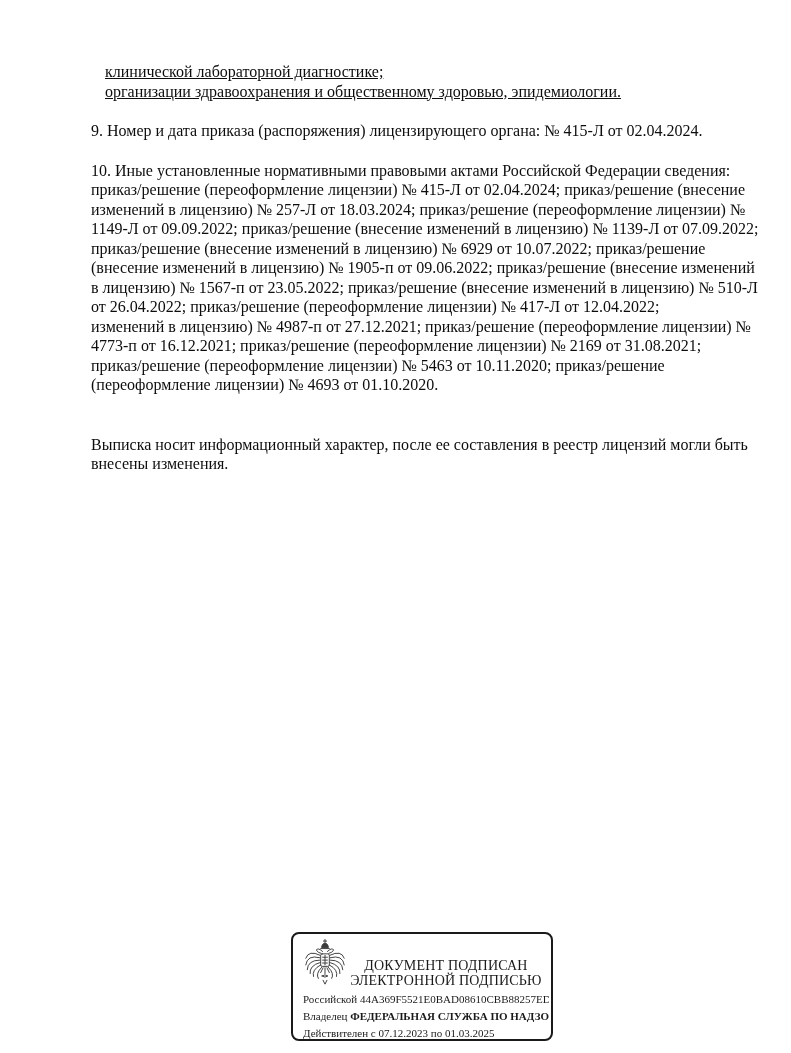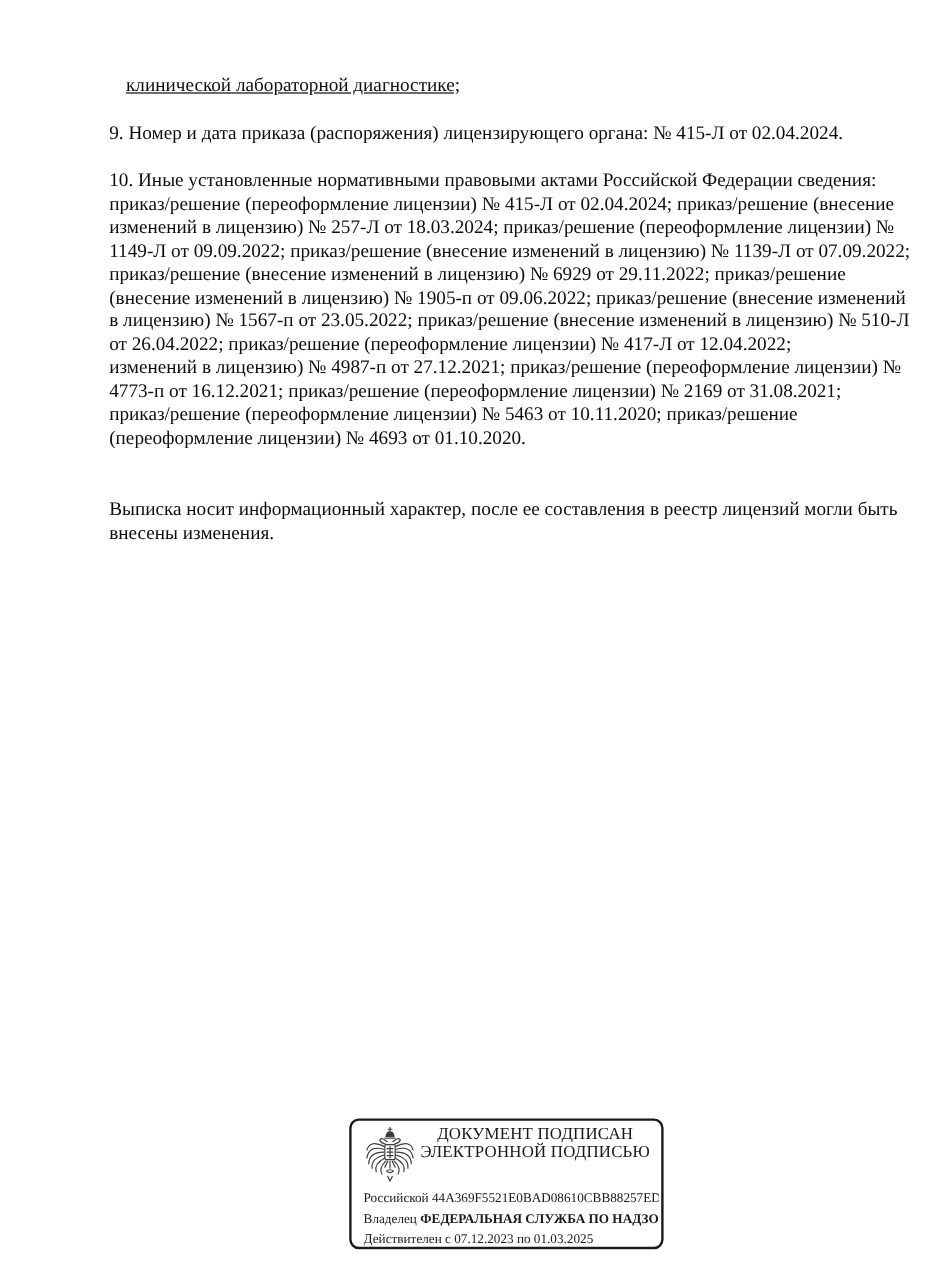--- a/index.html
+++ b/index.html
@@ -80,6 +80,7 @@
 
   <div class="para indented">
     <div class="line">клинической лабораторной диагностике;</div>
+    <div class="line">организации здравоохранения и общественному здоровью, эпидемиологии.</div>
   </div>
 
   <div class="para">

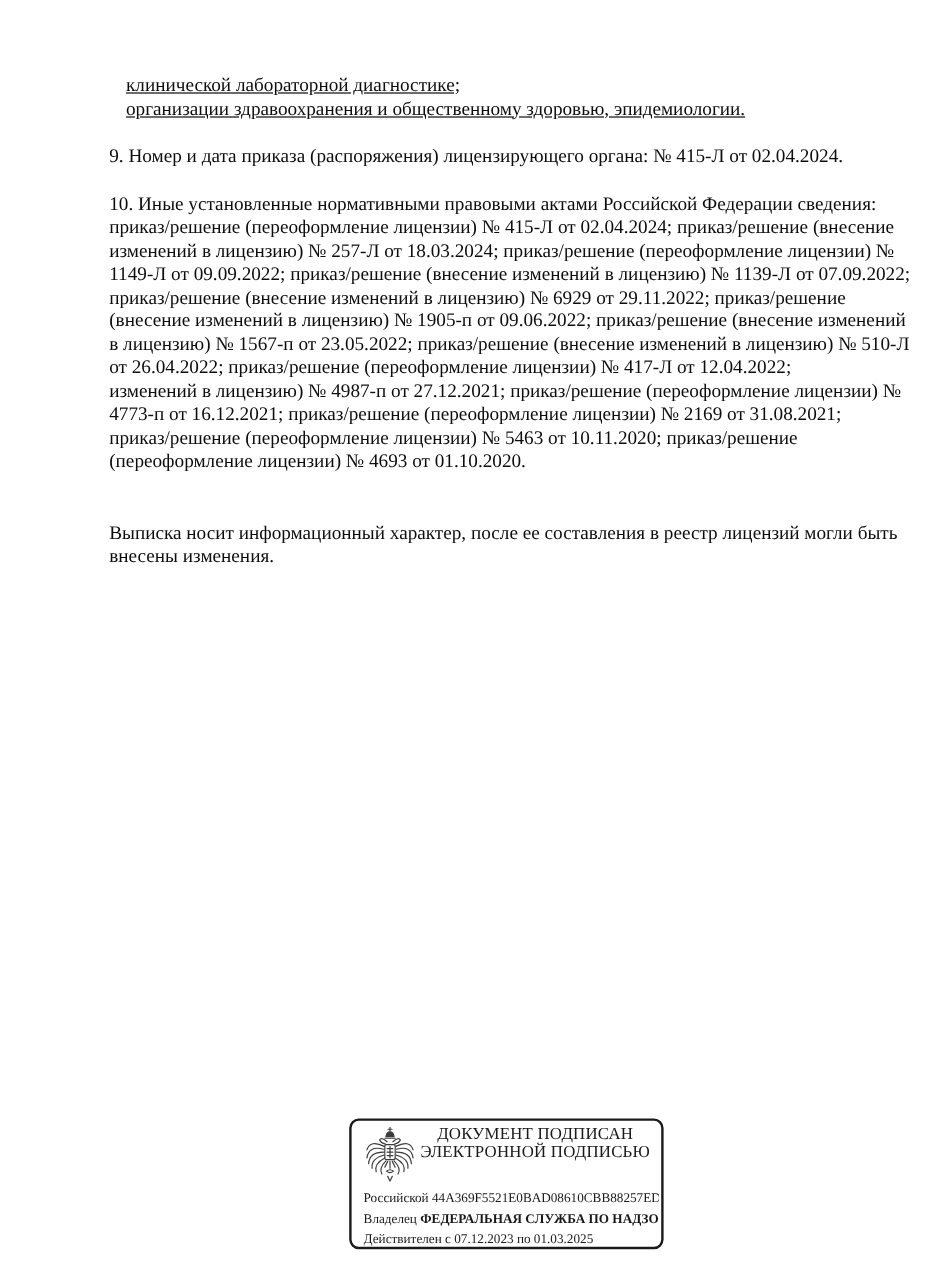--- a/index.html
+++ b/index.html
@@ -92,7 +92,7 @@
     <div class="line">приказ/решение (переоформление лицензии) № 415-Л от 02.04.2024; приказ/решение (внесение</div>
     <div class="line">изменений в лицензию) № 257-Л от 18.03.2024; приказ/решение (переоформление лицензии) №</div>
     <div class="line">1149-Л от 09.09.2022; приказ/решение (внесение изменений в лицензию) № 1139-Л от 07.09.2022;</div>
-    <div class="line">приказ/решение (внесение изменений в лицензию) № 6929 от 29.11.2022; приказ/решение</div>
+    <div class="line">приказ/решение (внесение изменений в лицензию) № 6929 от 10.07.2022; приказ/решение</div>
     <div class="line">(внесение изменений в лицензию) № 1905-п от 09.06.2022; приказ/решение (внесение изменений</div>
     <div class="line">в лицензию) № 1567-п от 23.05.2022; приказ/решение (внесение изменений в лицензию) № 510-Л</div>
     <div class="line">от 26.04.2022; приказ/решение (переоформление лицензии) № 417-Л от 12.04.2022;</div>

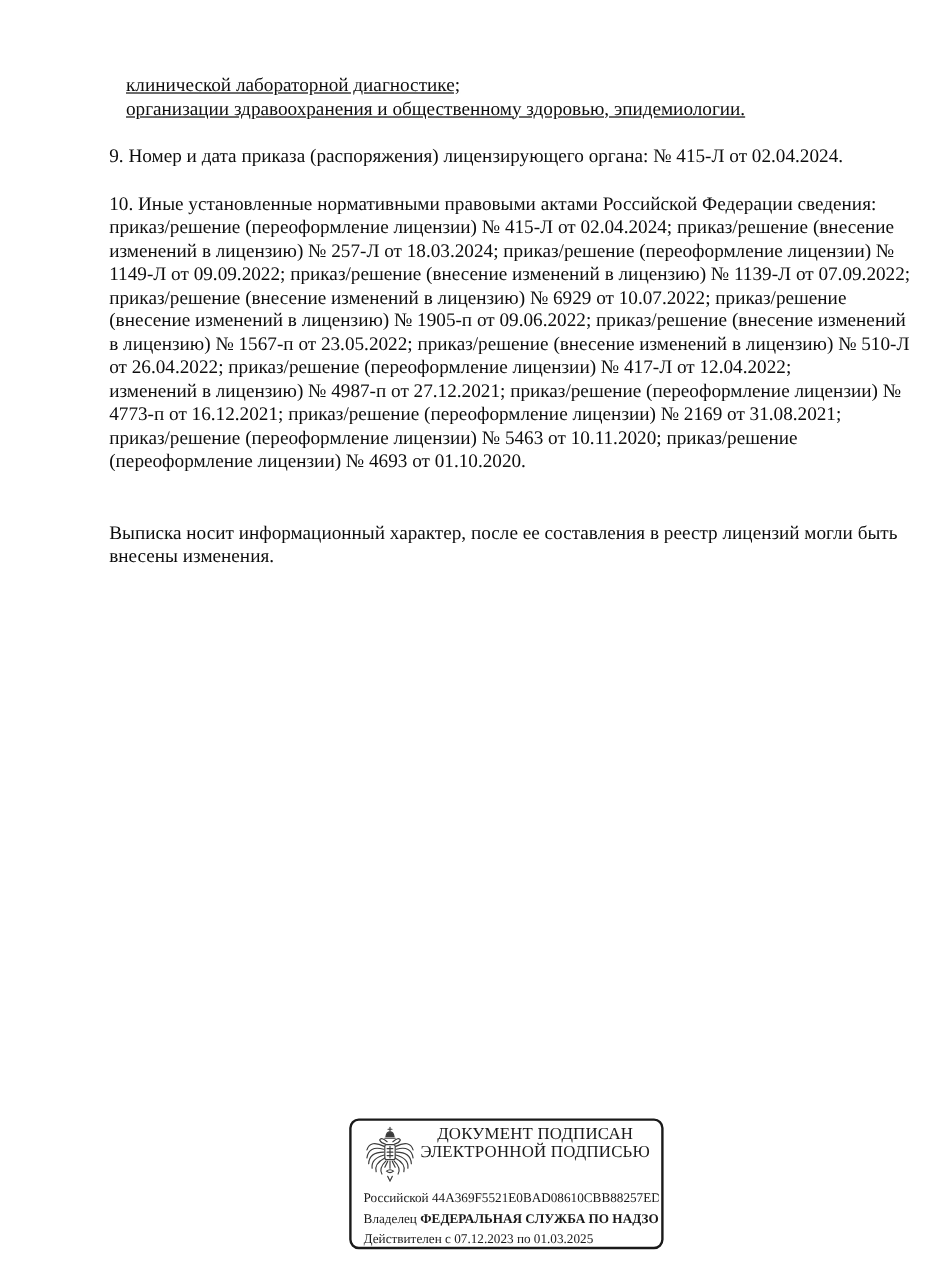--- a/index.html
+++ b/index.html
@@ -43,7 +43,7 @@
   }
   .stamp-top {
     display: flex;
-    align-items: flex-start;
+    align-items: flex-end;
     height: 54px;
     padding: 4px 6px 0 10px;
     box-sizing: border-box;

